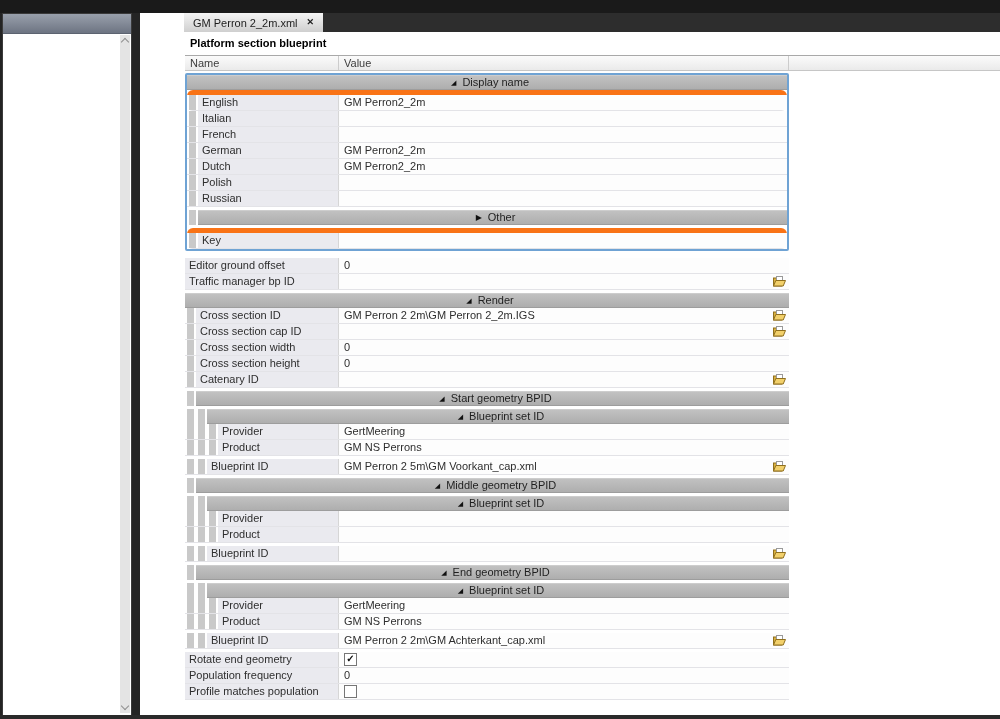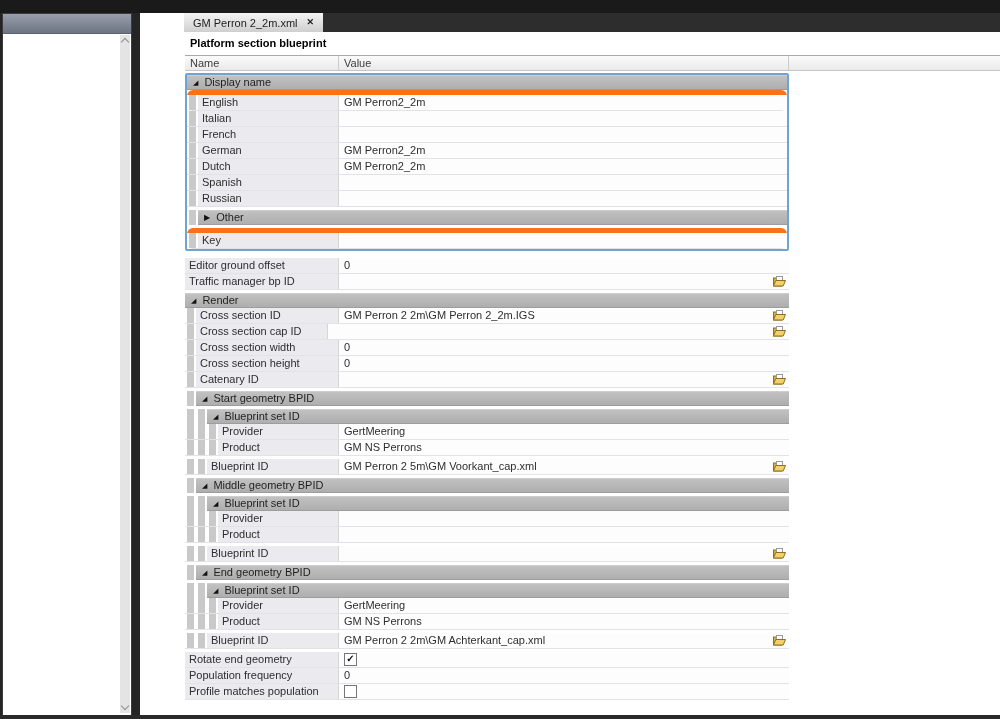--- a/index.html
+++ b/index.html
@@ -47,7 +47,7 @@
          white-space:nowrap;overflow:hidden;}
   .ghead{display:flex;height:15px;line-height:15px;margin-top:3px;}
   .gh{flex:1;background:linear-gradient(#c1c1c1,#aeaeae);border-top:1px solid #cdcdcd;border-bottom:1px solid #9d9d9d;
-      box-sizing:border-box;color:#1f1f1f;display:flex;align-items:center;}
+      box-sizing:border-box;color:#1f1f1f;display:flex;align-items:center;justify-content:center;}
   .exp{font-size:7px;margin:0 6px 0 6px;color:#111;}
   .selwrap{border:2px solid #6fa3d4;border-radius:2px;background:#fff;}
   .selwrap .ghead{margin-top:0;}

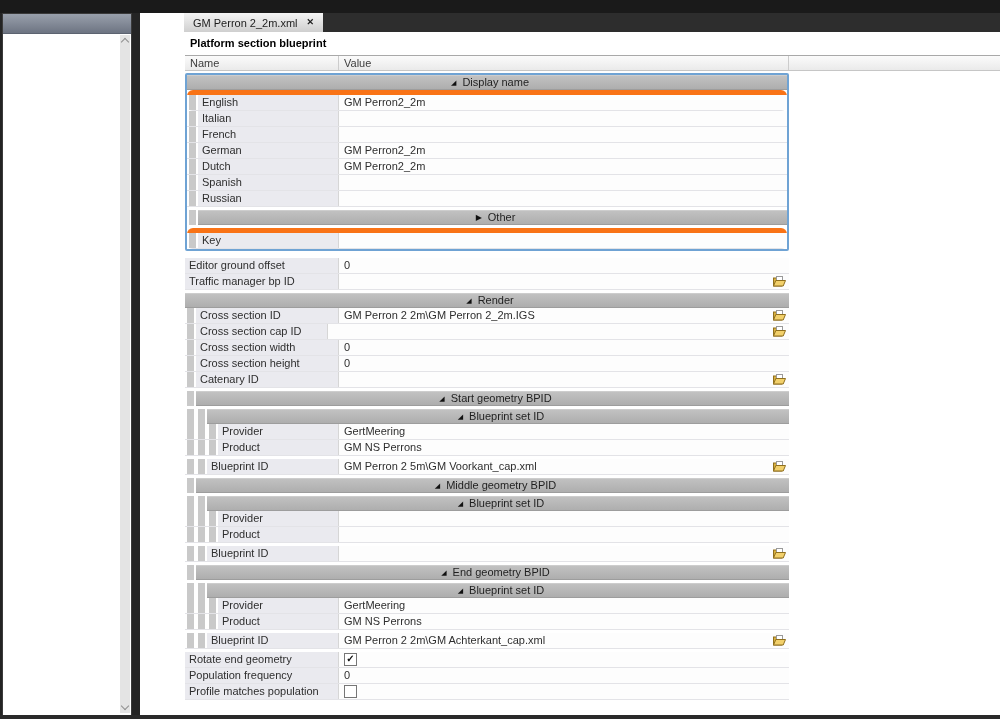--- a/index.html
+++ b/index.html
@@ -138,7 +138,7 @@
           <span class="gut">
             <i></i>
           </span>
-          <div class="ncell" style="width: 141px;">Spanish</div>
+          <div class="ncell" style="width: 141px;">Polish</div>
           <div class="vcell"></div>
         </div>
         <div class="prow">

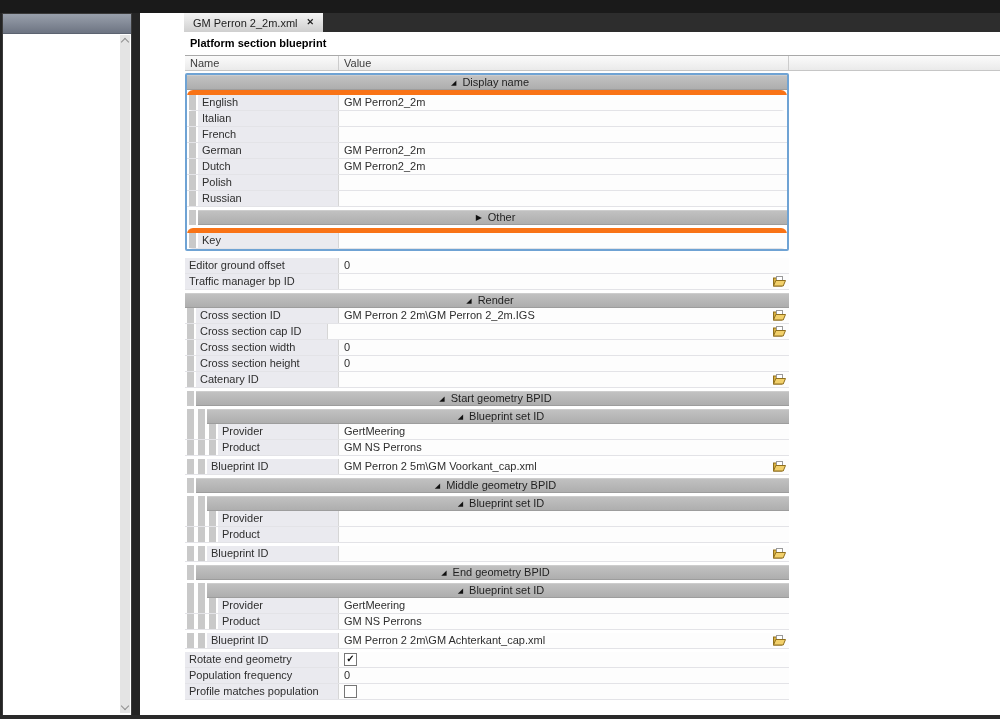--- a/index.html
+++ b/index.html
@@ -205,7 +205,7 @@
         <span class="gut">
           <i></i>
         </span>
-        <div class="ncell" style="width: 132px;">Cross section cap ID</div>
+        <div class="ncell" style="width: 143px;">Cross section cap ID</div>
         <div class="vcell">
           <svg class="folder" width="13" height="11" viewBox="0 0 13 11">
             <rect x="0.5" y="2" width="8" height="8" fill="#d9b13f" stroke="#8f6f1e" stroke-width="1"></rect>

